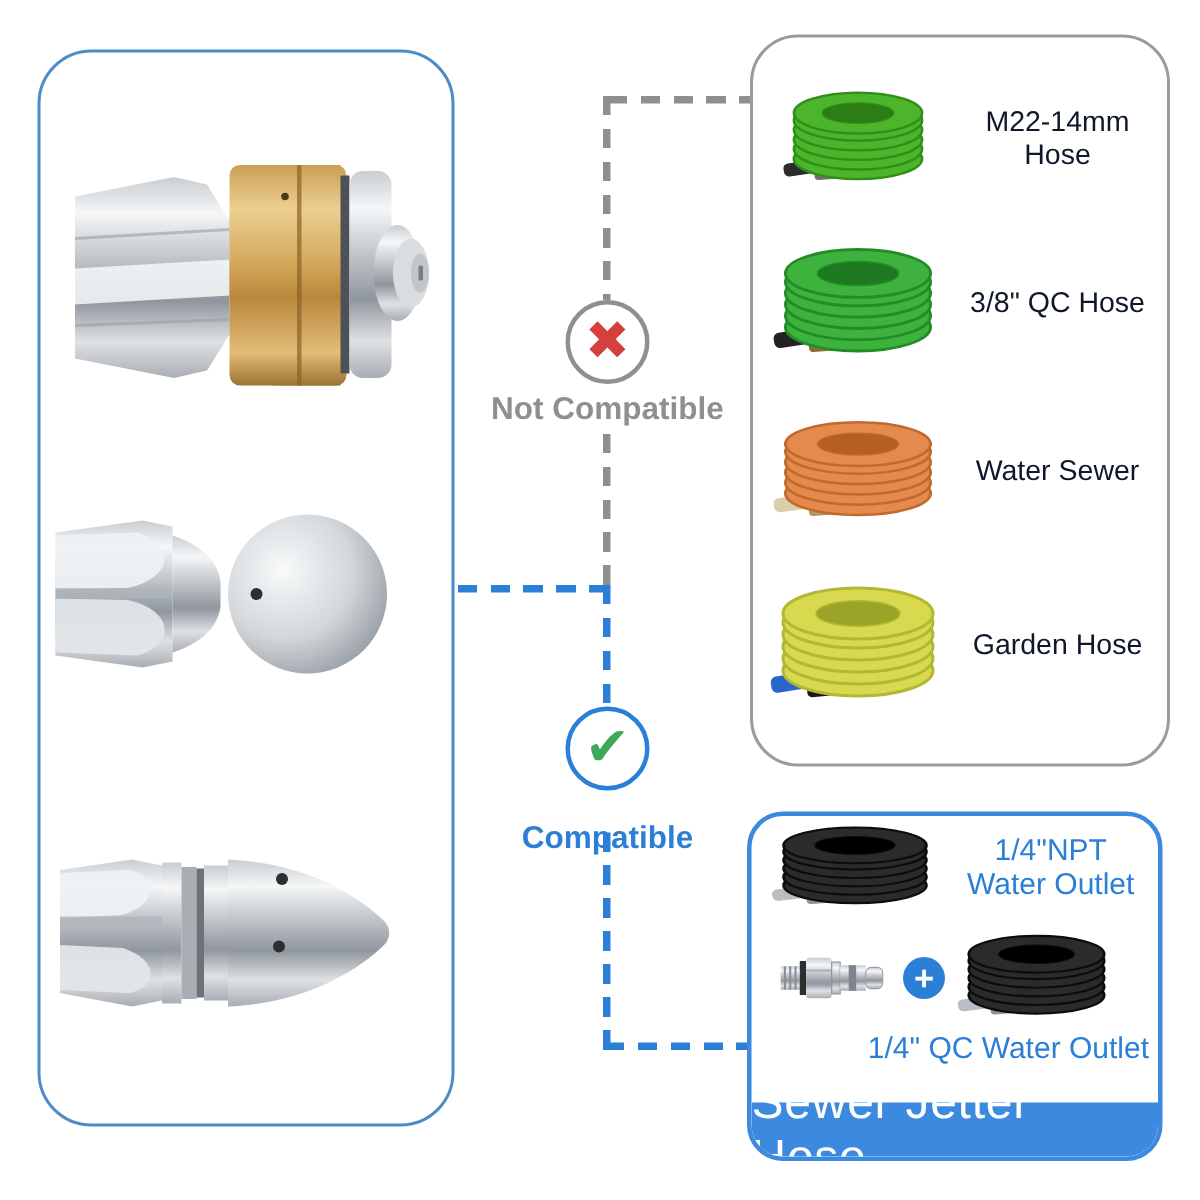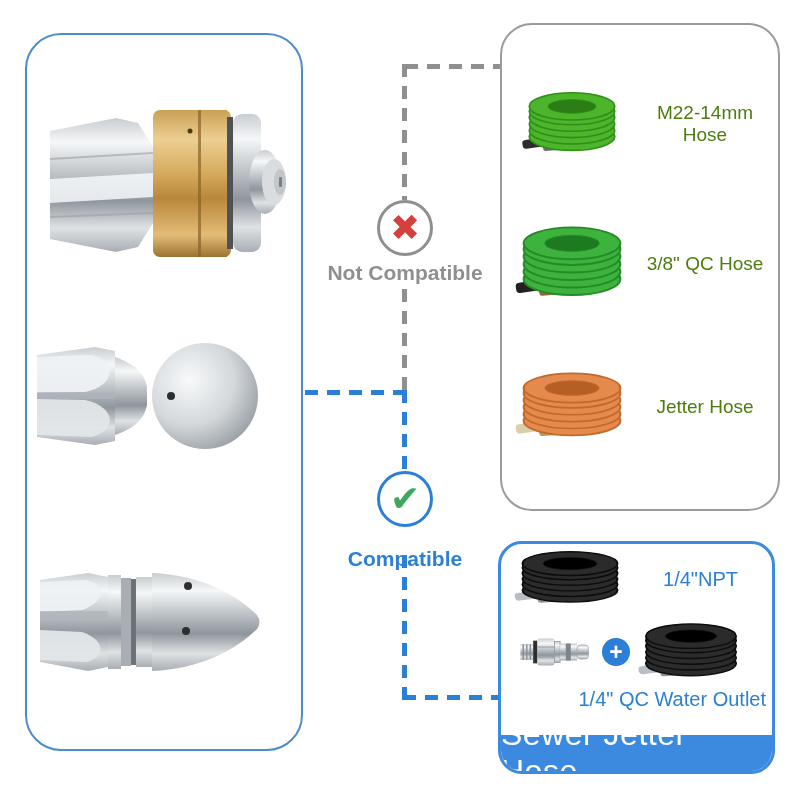--- a/index.html
+++ b/index.html
@@ -23,7 +23,7 @@
   
   .hose-row{display:flex;align-items:center;}
   .coil-wrap{width:132px;display:flex;justify-content:center;align-items:flex-end;}
-  .hose-label{flex:1;text-align:center;font-size:19px;color:#4d7c0f;line-height:22px;padding-right:2px;}
+  .hose-label{flex:1;text-align:center;font-size:19px;color:#0f172a;line-height:22px;padding-right:2px;}
 
   
   .ring{fill:var(--main,#3cae3c);stroke:var(--dark,#1f8a28);stroke-width:2px;}

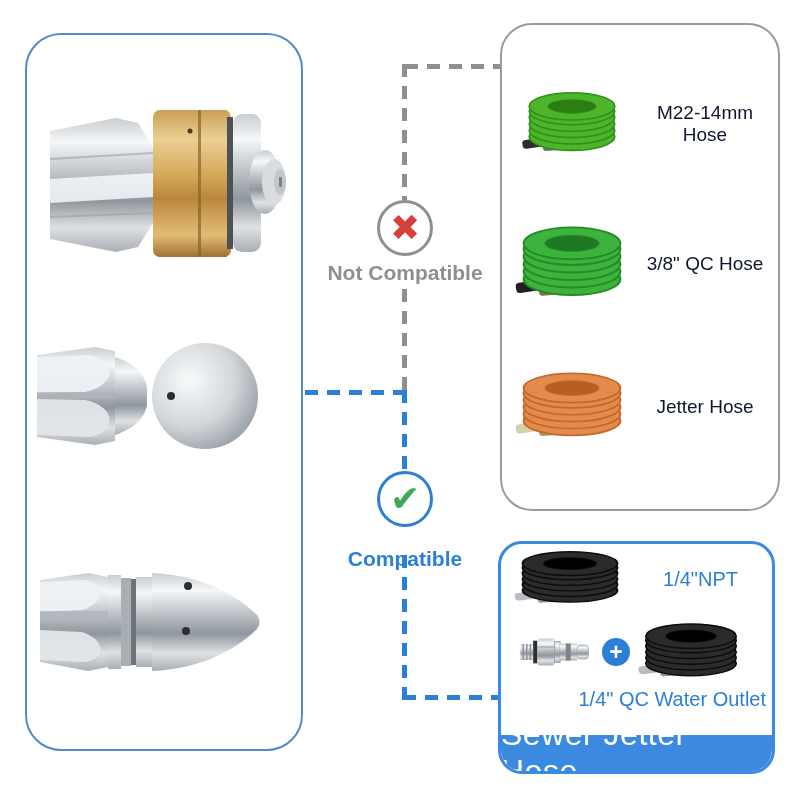--- a/index.html
+++ b/index.html
@@ -204,7 +204,7 @@
             <use href="#coil-sym"></use>
           </svg>
       </div>
-      <div class="hose-label">Jetter Hose</div>
+      <div class="hose-label">Water Sewer</div>
     </div>
 
   </div>

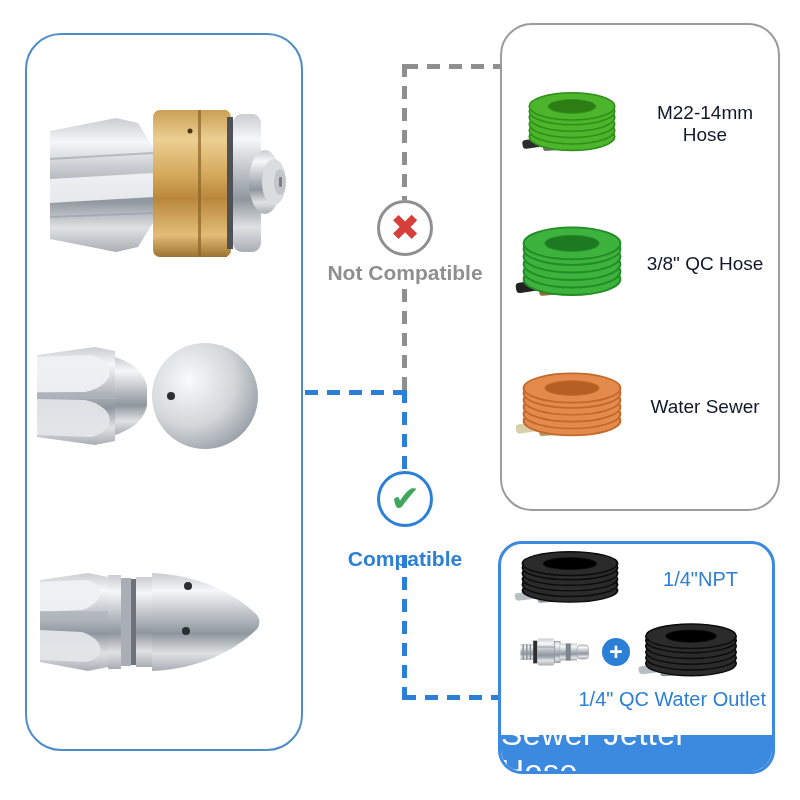--- a/index.html
+++ b/index.html
@@ -207,6 +207,14 @@
       <div class="hose-label">Water Sewer</div>
     </div>
 
+    <div class="hose-row" style="--main: #d8d94f; --dark: #b2b832; --shade: #9aa428; --fit1: #2a66c9; --fit2: #15171c;">
+      <div class="coil-wrap">
+        <svg width="124" height="100" viewBox="0 0 124 100" preserveAspectRatio="none">
+            <use href="#coil-sym"></use>
+          </svg>
+      </div>
+      <div class="hose-label">Garden Hose</div>
+    </div>
   </div>
 
   <div id="compatible-panel" class="panel">

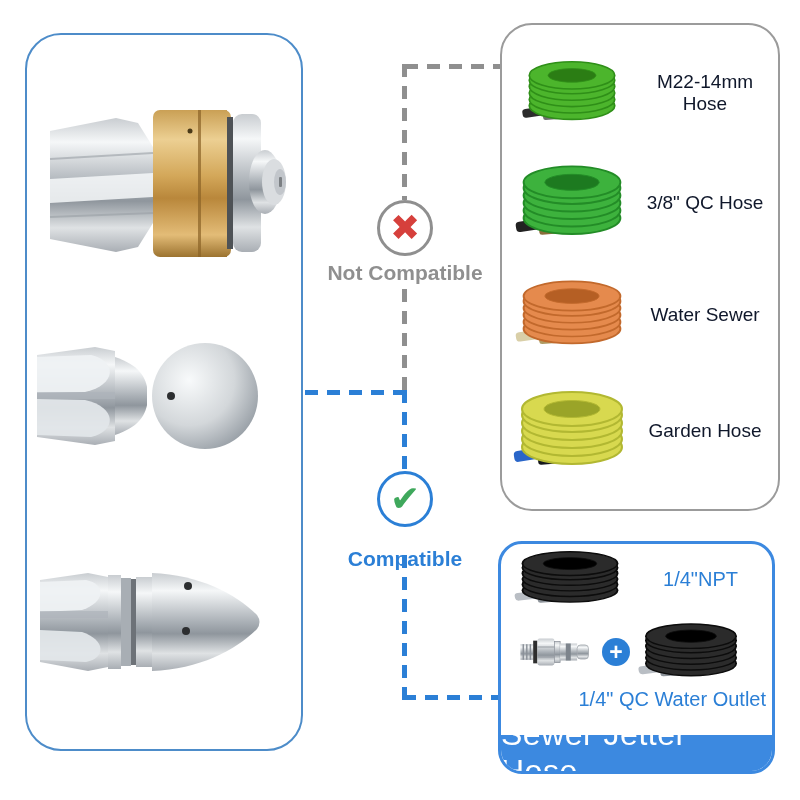--- a/index.html
+++ b/index.html
@@ -225,6 +225,7 @@
         </svg>
       <div class="npt-label">
         <div>1/4"NPT</div>
+        <div>Water Outlet</div>
       </div>
     </div>
 

